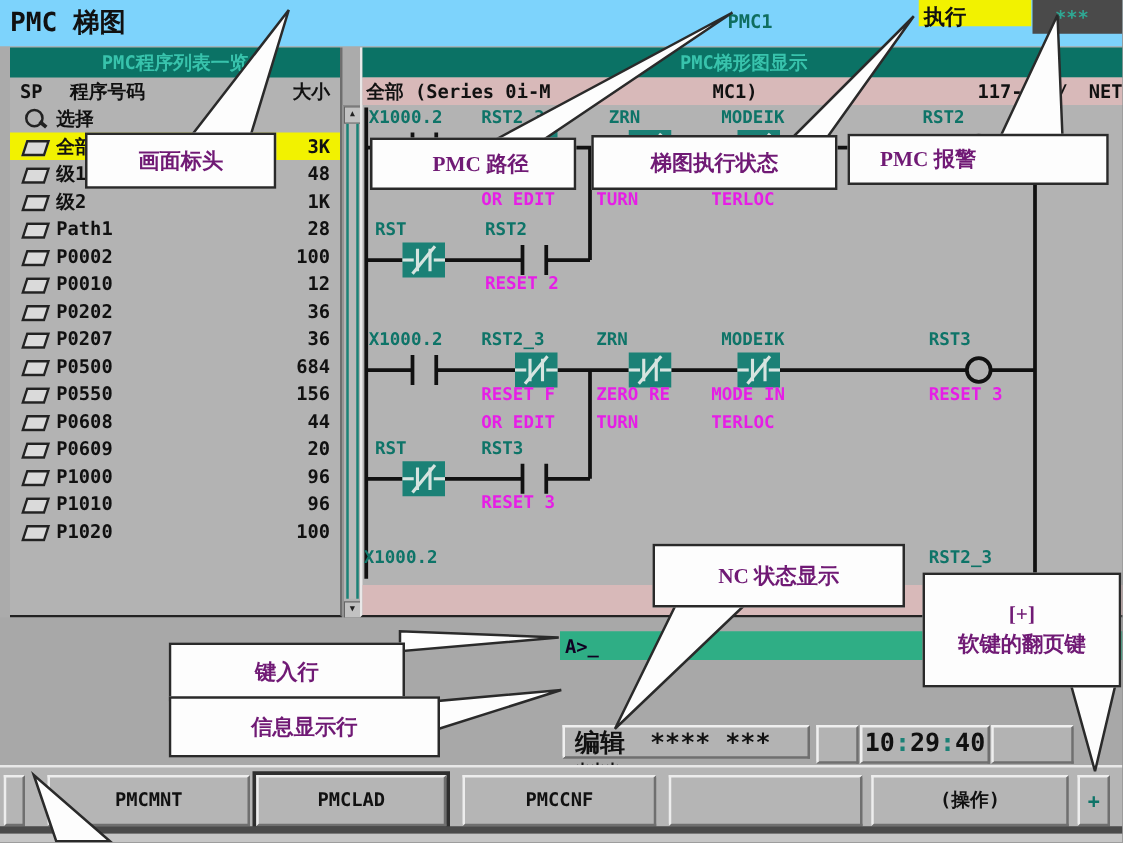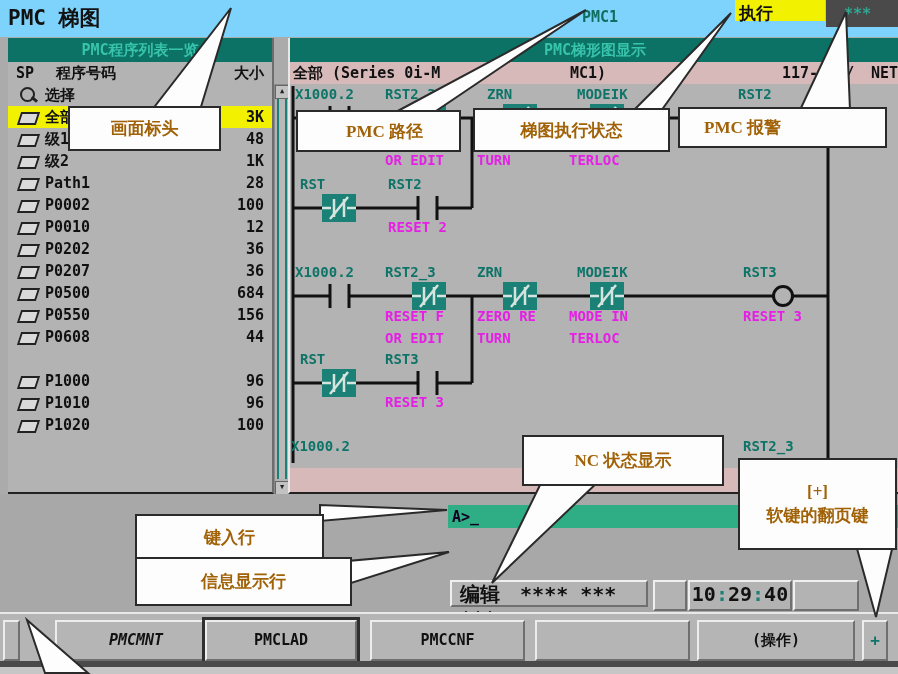--- a/index.html
+++ b/index.html
@@ -74,7 +74,7 @@
 
   
   .callout{position:absolute;background:#FDFDFD;border:2px solid #2A2A2A;z-index:50;
-           color:#a16207;font-family:"Liberation Serif","DejaVu Serif",serif;font-weight:bold;
+           color:#701a75;font-family:"Liberation Serif","DejaVu Serif",serif;font-weight:bold;
            display:flex;align-items:center;justify-content:center;text-align:center;font-size:17px;}
   #pointer-svg{position:absolute;left:0;top:0;z-index:40;}
   #ladder-svg{position:absolute;left:0;top:0;z-index:5;}

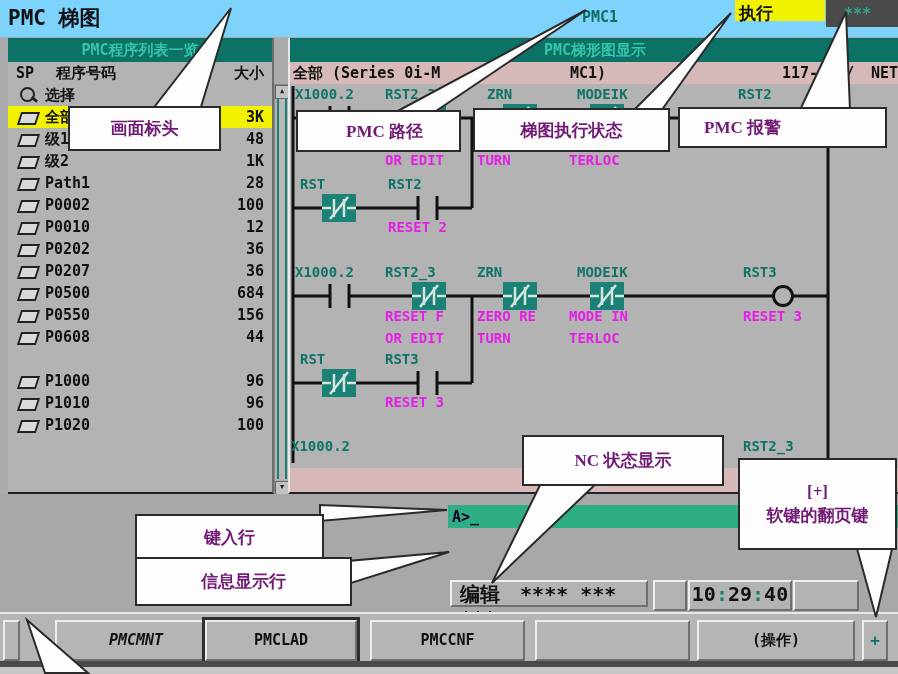--- a/index.html
+++ b/index.html
@@ -160,6 +160,11 @@
         <span class="prog-icon"></span>
         <span class="nm">P0608</span>
         <span class="sz">44</span>
+      </div>
+    <div class="lrow" style="top:310px;">
+        <span class="prog-icon"></span>
+        <span class="nm">P0609</span>
+        <span class="sz">20</span>
       </div>
     <div class="lrow" style="top:332px;">
         <span class="prog-icon"></span>

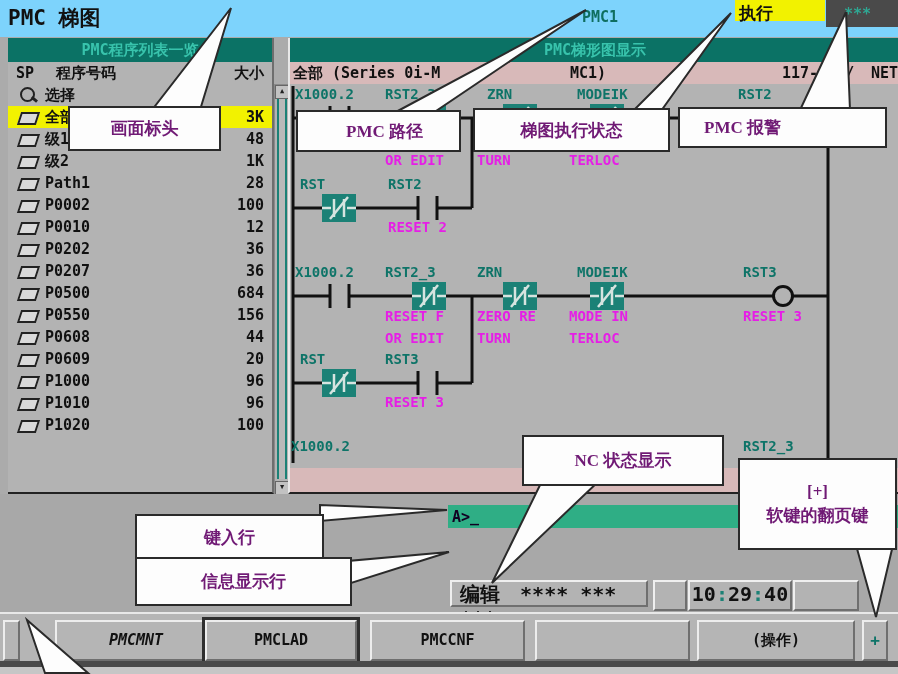--- a/index.html
+++ b/index.html
@@ -298,7 +298,7 @@
 
   <div class="soft-bar"></div>
   <div class="skey" style="left:3px;width:17px;"><span></span></div>
-  <div class="skey" style="left:55px;width:162px;font-style:italic;"><span>PMCMNT</span></div>
+  <div class="skey" style="left:38px;width:162px;"><span>PMCMNT</span></div>
   <div class="skey sel" style="left:205px;width:152px;"><span>PMCLAD</span></div>
   <div class="skey" style="left:370px;width:155px;"><span>PMCCNF</span></div>
   <div class="skey" style="left:535px;width:155px;"><span></span></div>

